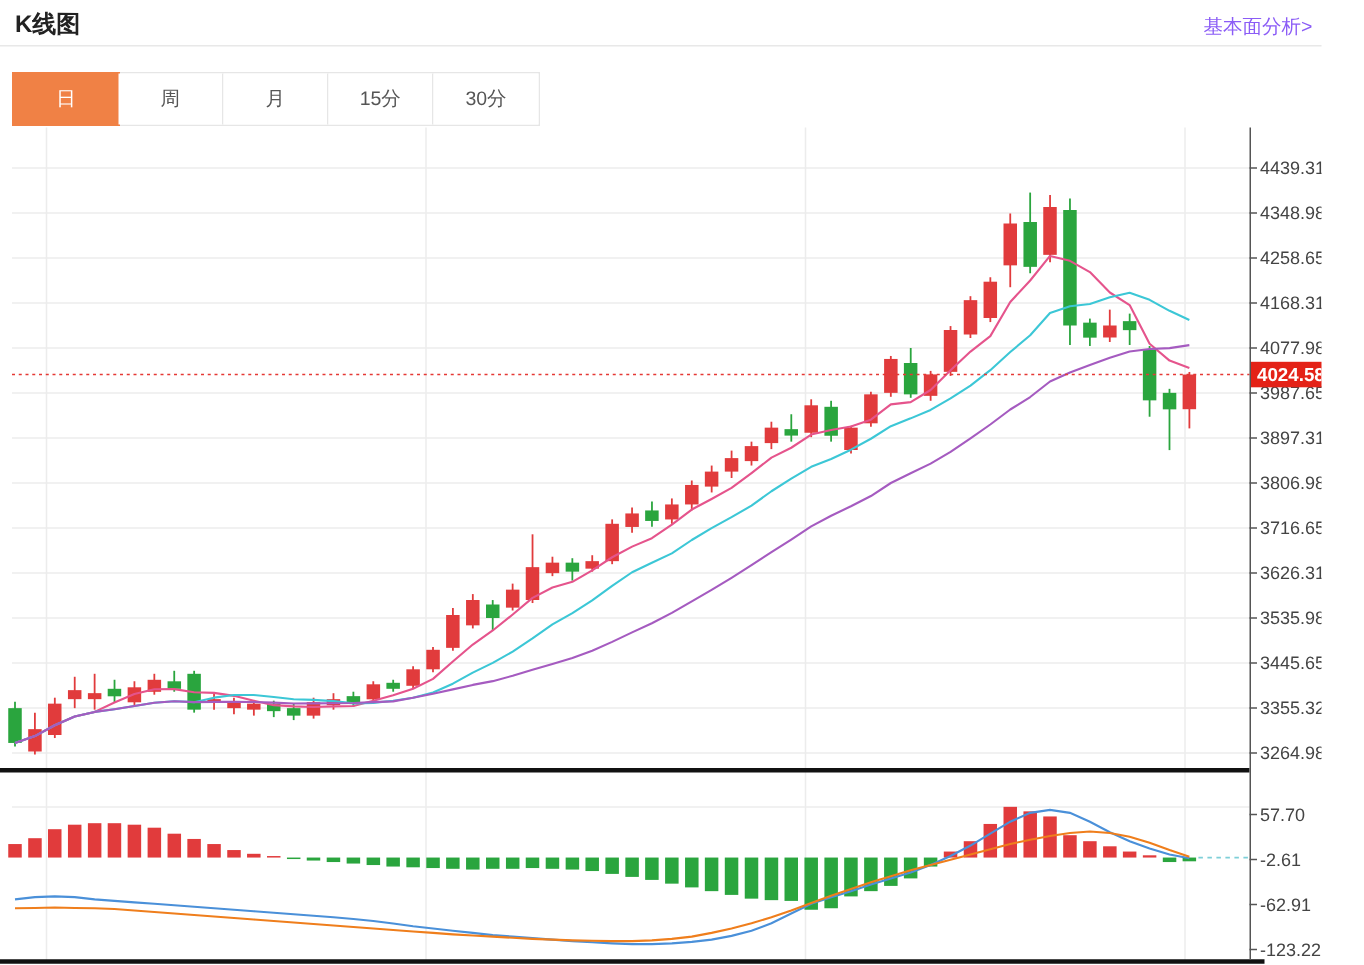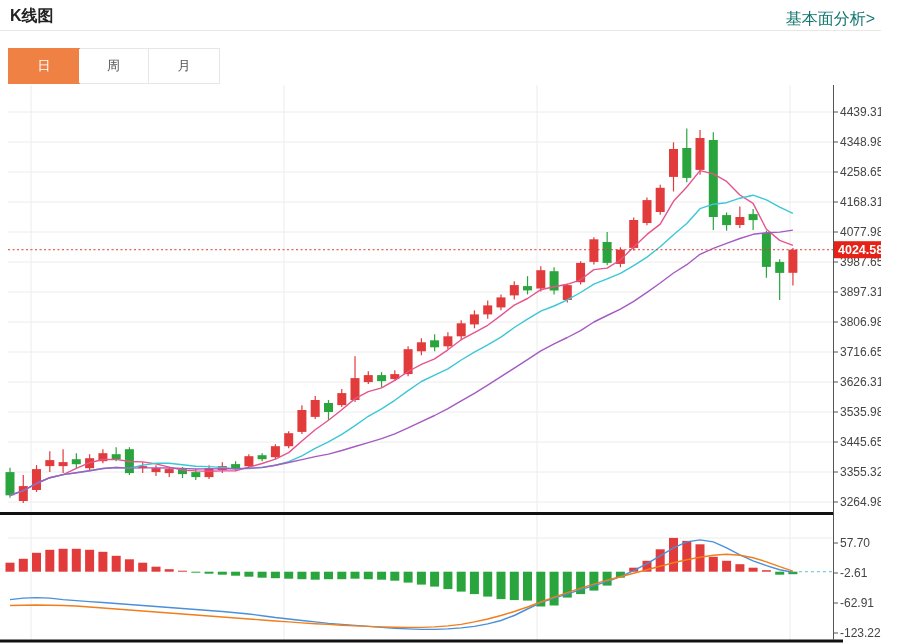--- a/index.html
+++ b/index.html
@@ -6,7 +6,7 @@
   .page{position:relative;width:881px;height:643px;background:#fff;overflow:hidden;
         font-family:"Liberation Sans","DejaVu Sans",sans-serif;}
   .hdr-title{position:absolute;left:10px;top:6px;font-size:16px;font-weight:bold;color:#222;}
-  .hdr-link{position:absolute;right:6px;top:9px;font-size:16px;color:#0f766e;text-decoration:none;cursor:pointer;}
+  .hdr-link{position:absolute;right:6px;top:9px;font-size:13px;color:#8b5cf6;text-decoration:none;cursor:pointer;}
   .hdr-divider{position:absolute;left:0;top:30px;width:909px;height:1px;background:#e8e8e8;}
   .tabbar{position:absolute;left:8px;top:48px;height:36px;display:flex;border:1px solid #e6e6e6;box-sizing:border-box;}
   .tab{width:70px;height:34px;line-height:34px;text-align:center;font-size:13px;color:#555;

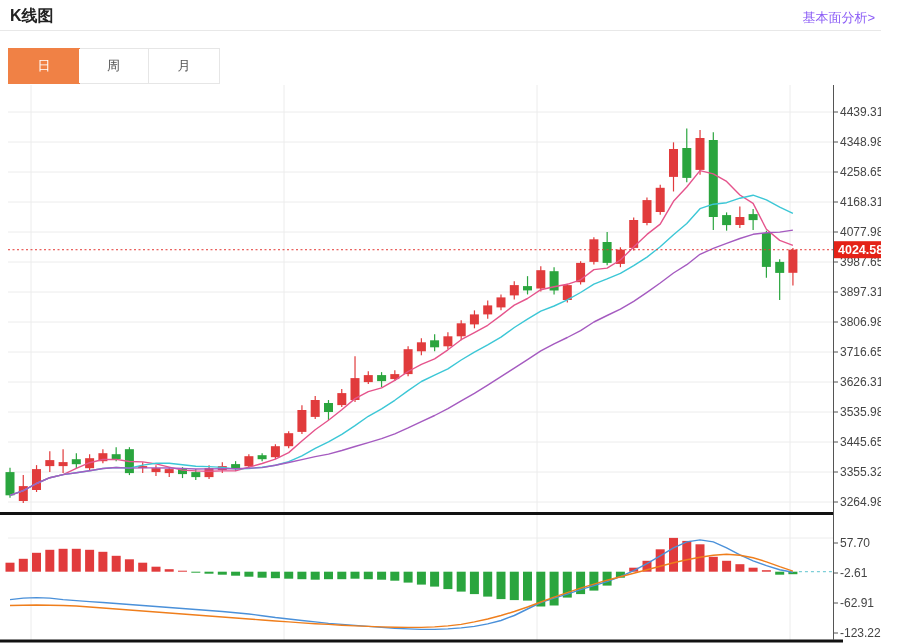--- a/index.html
+++ b/index.html
@@ -38,6 +38,7 @@
       <div class="tab active">日</div>
       <div class="tab">周</div>
       <div class="tab">月</div>
+      <div class="tab">15分</div>
     </div>
 
   <svg id="chart" width="909" height="643">

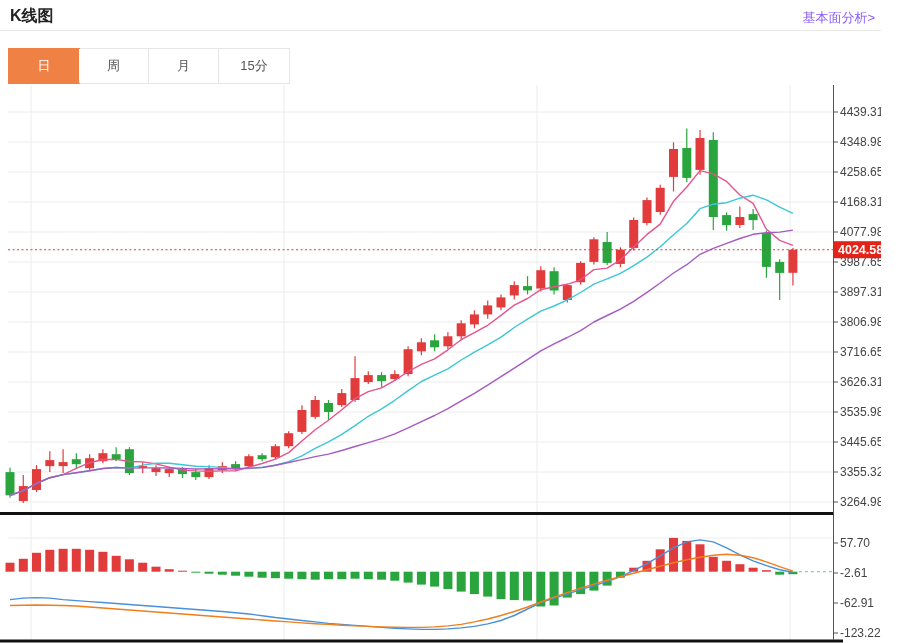--- a/index.html
+++ b/index.html
@@ -39,6 +39,7 @@
       <div class="tab">周</div>
       <div class="tab">月</div>
       <div class="tab">15分</div>
+      <div class="tab">30分</div>
     </div>
 
   <svg id="chart" width="909" height="643">

